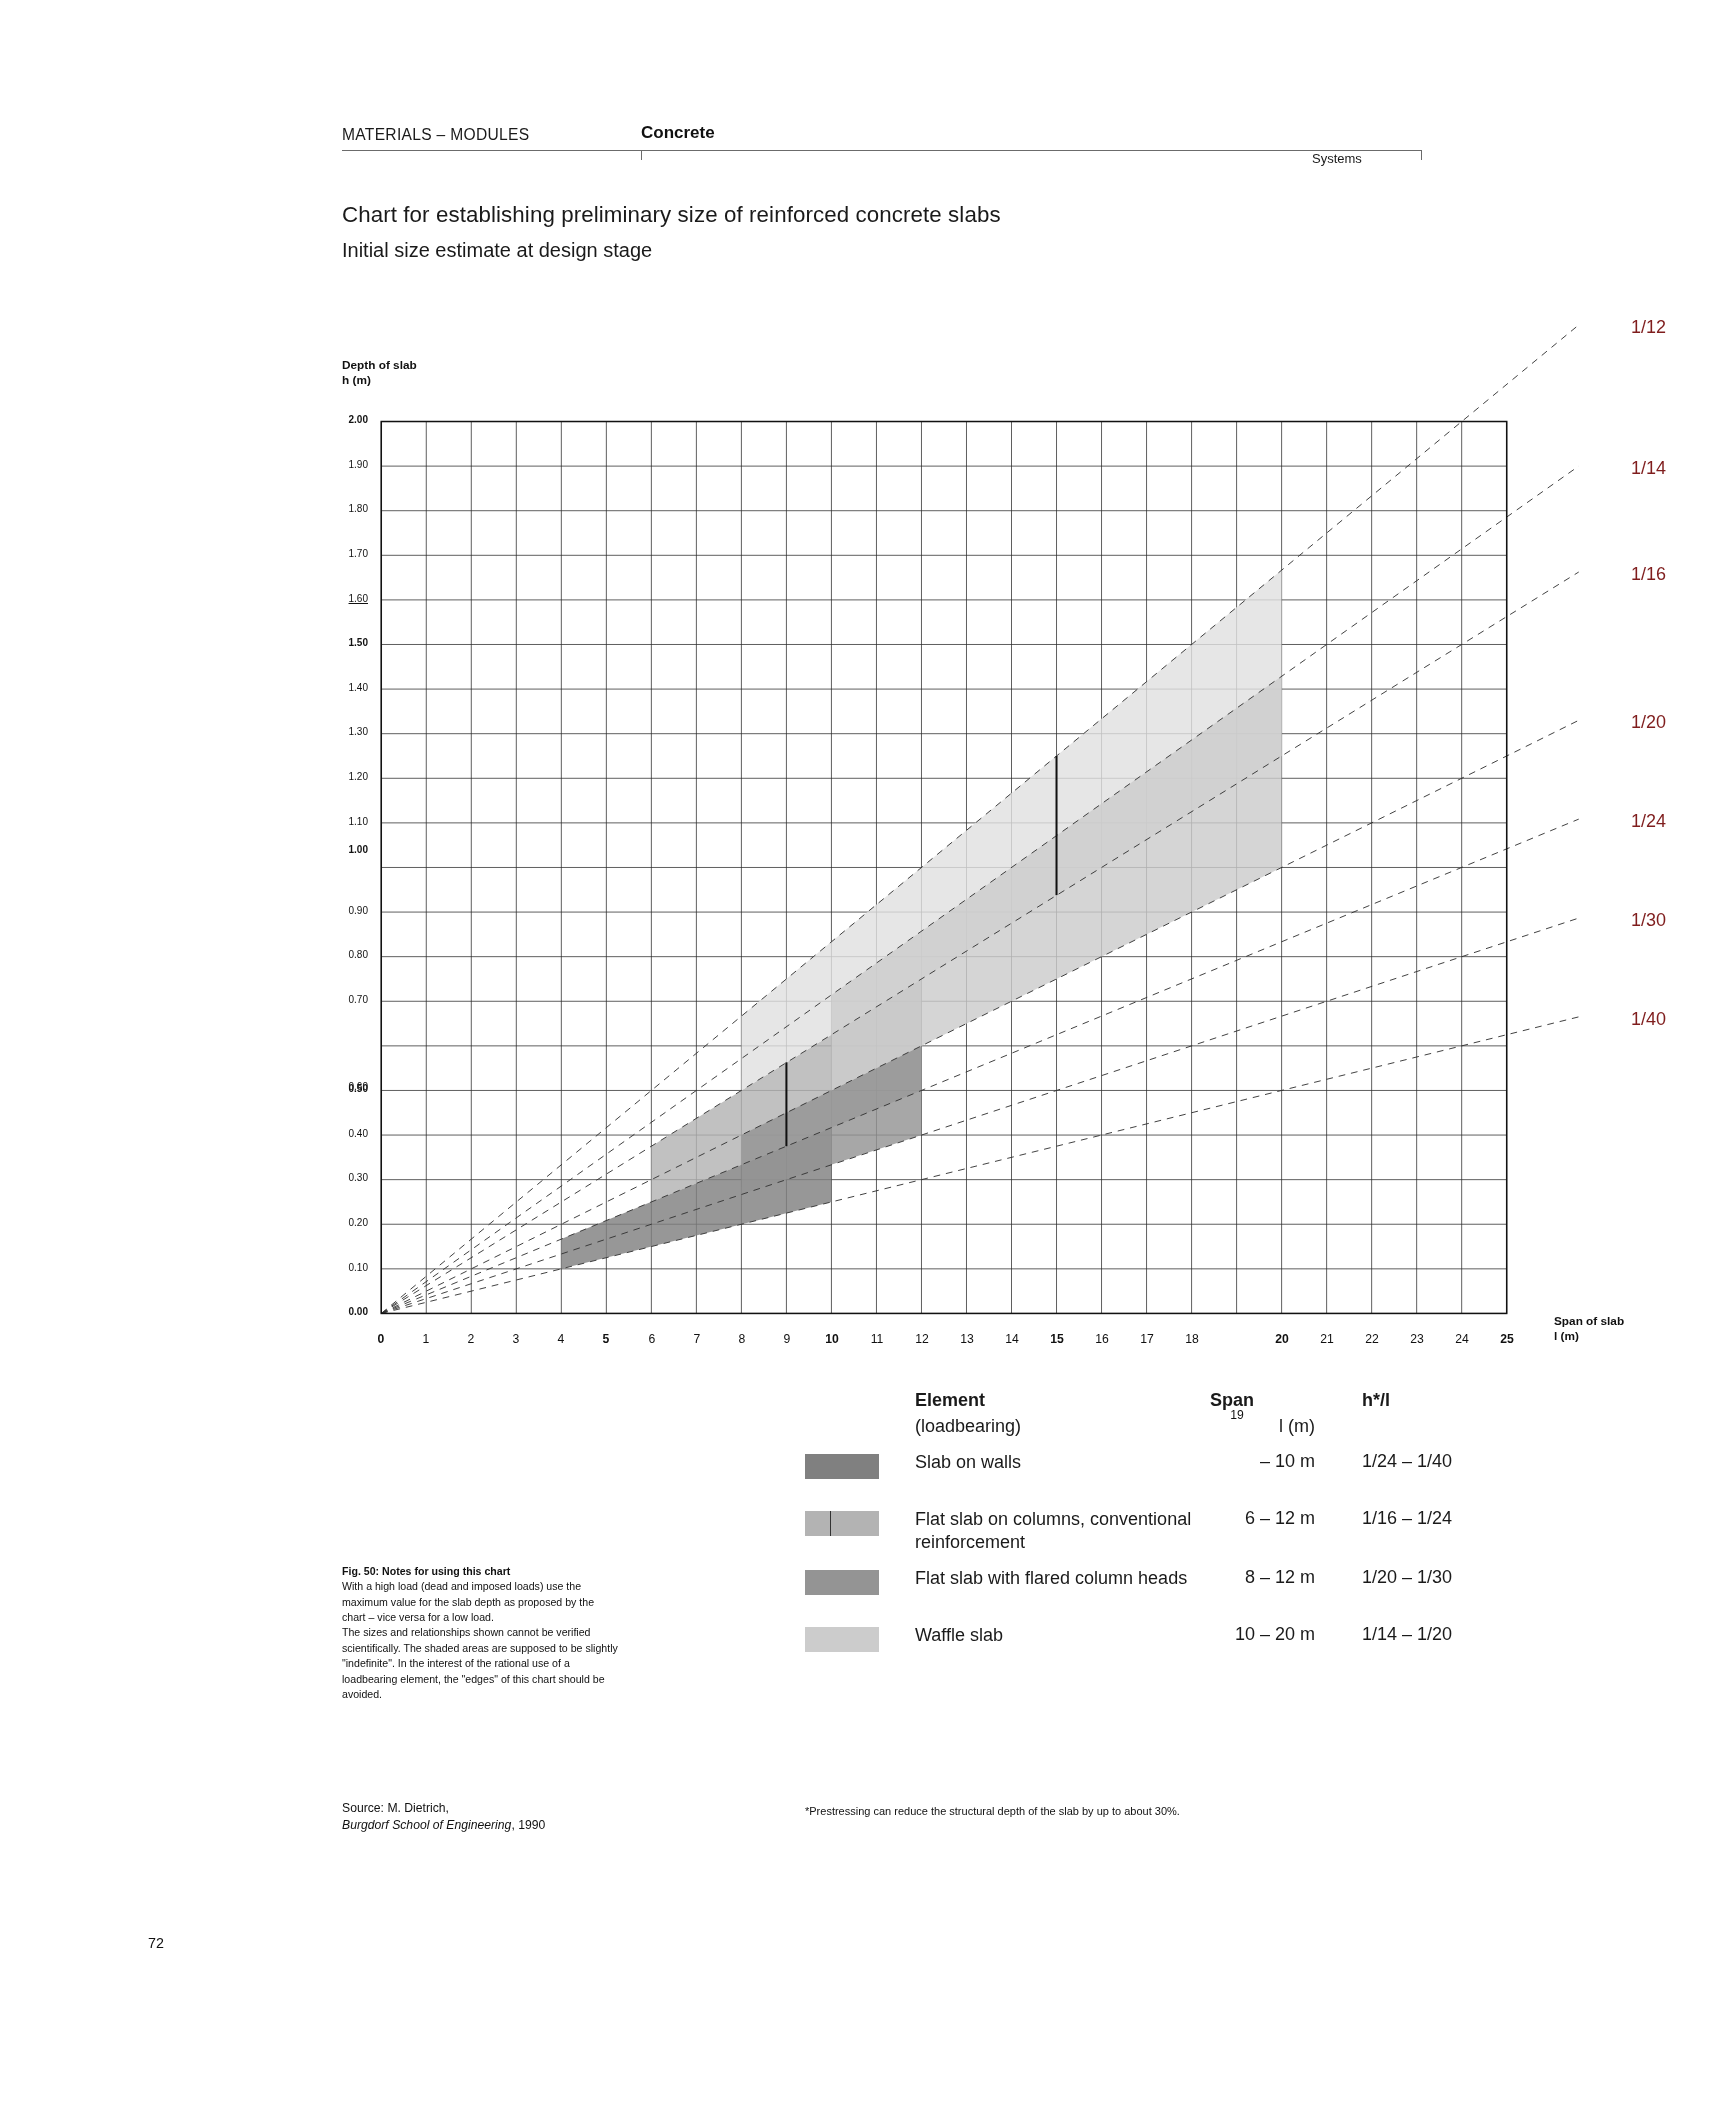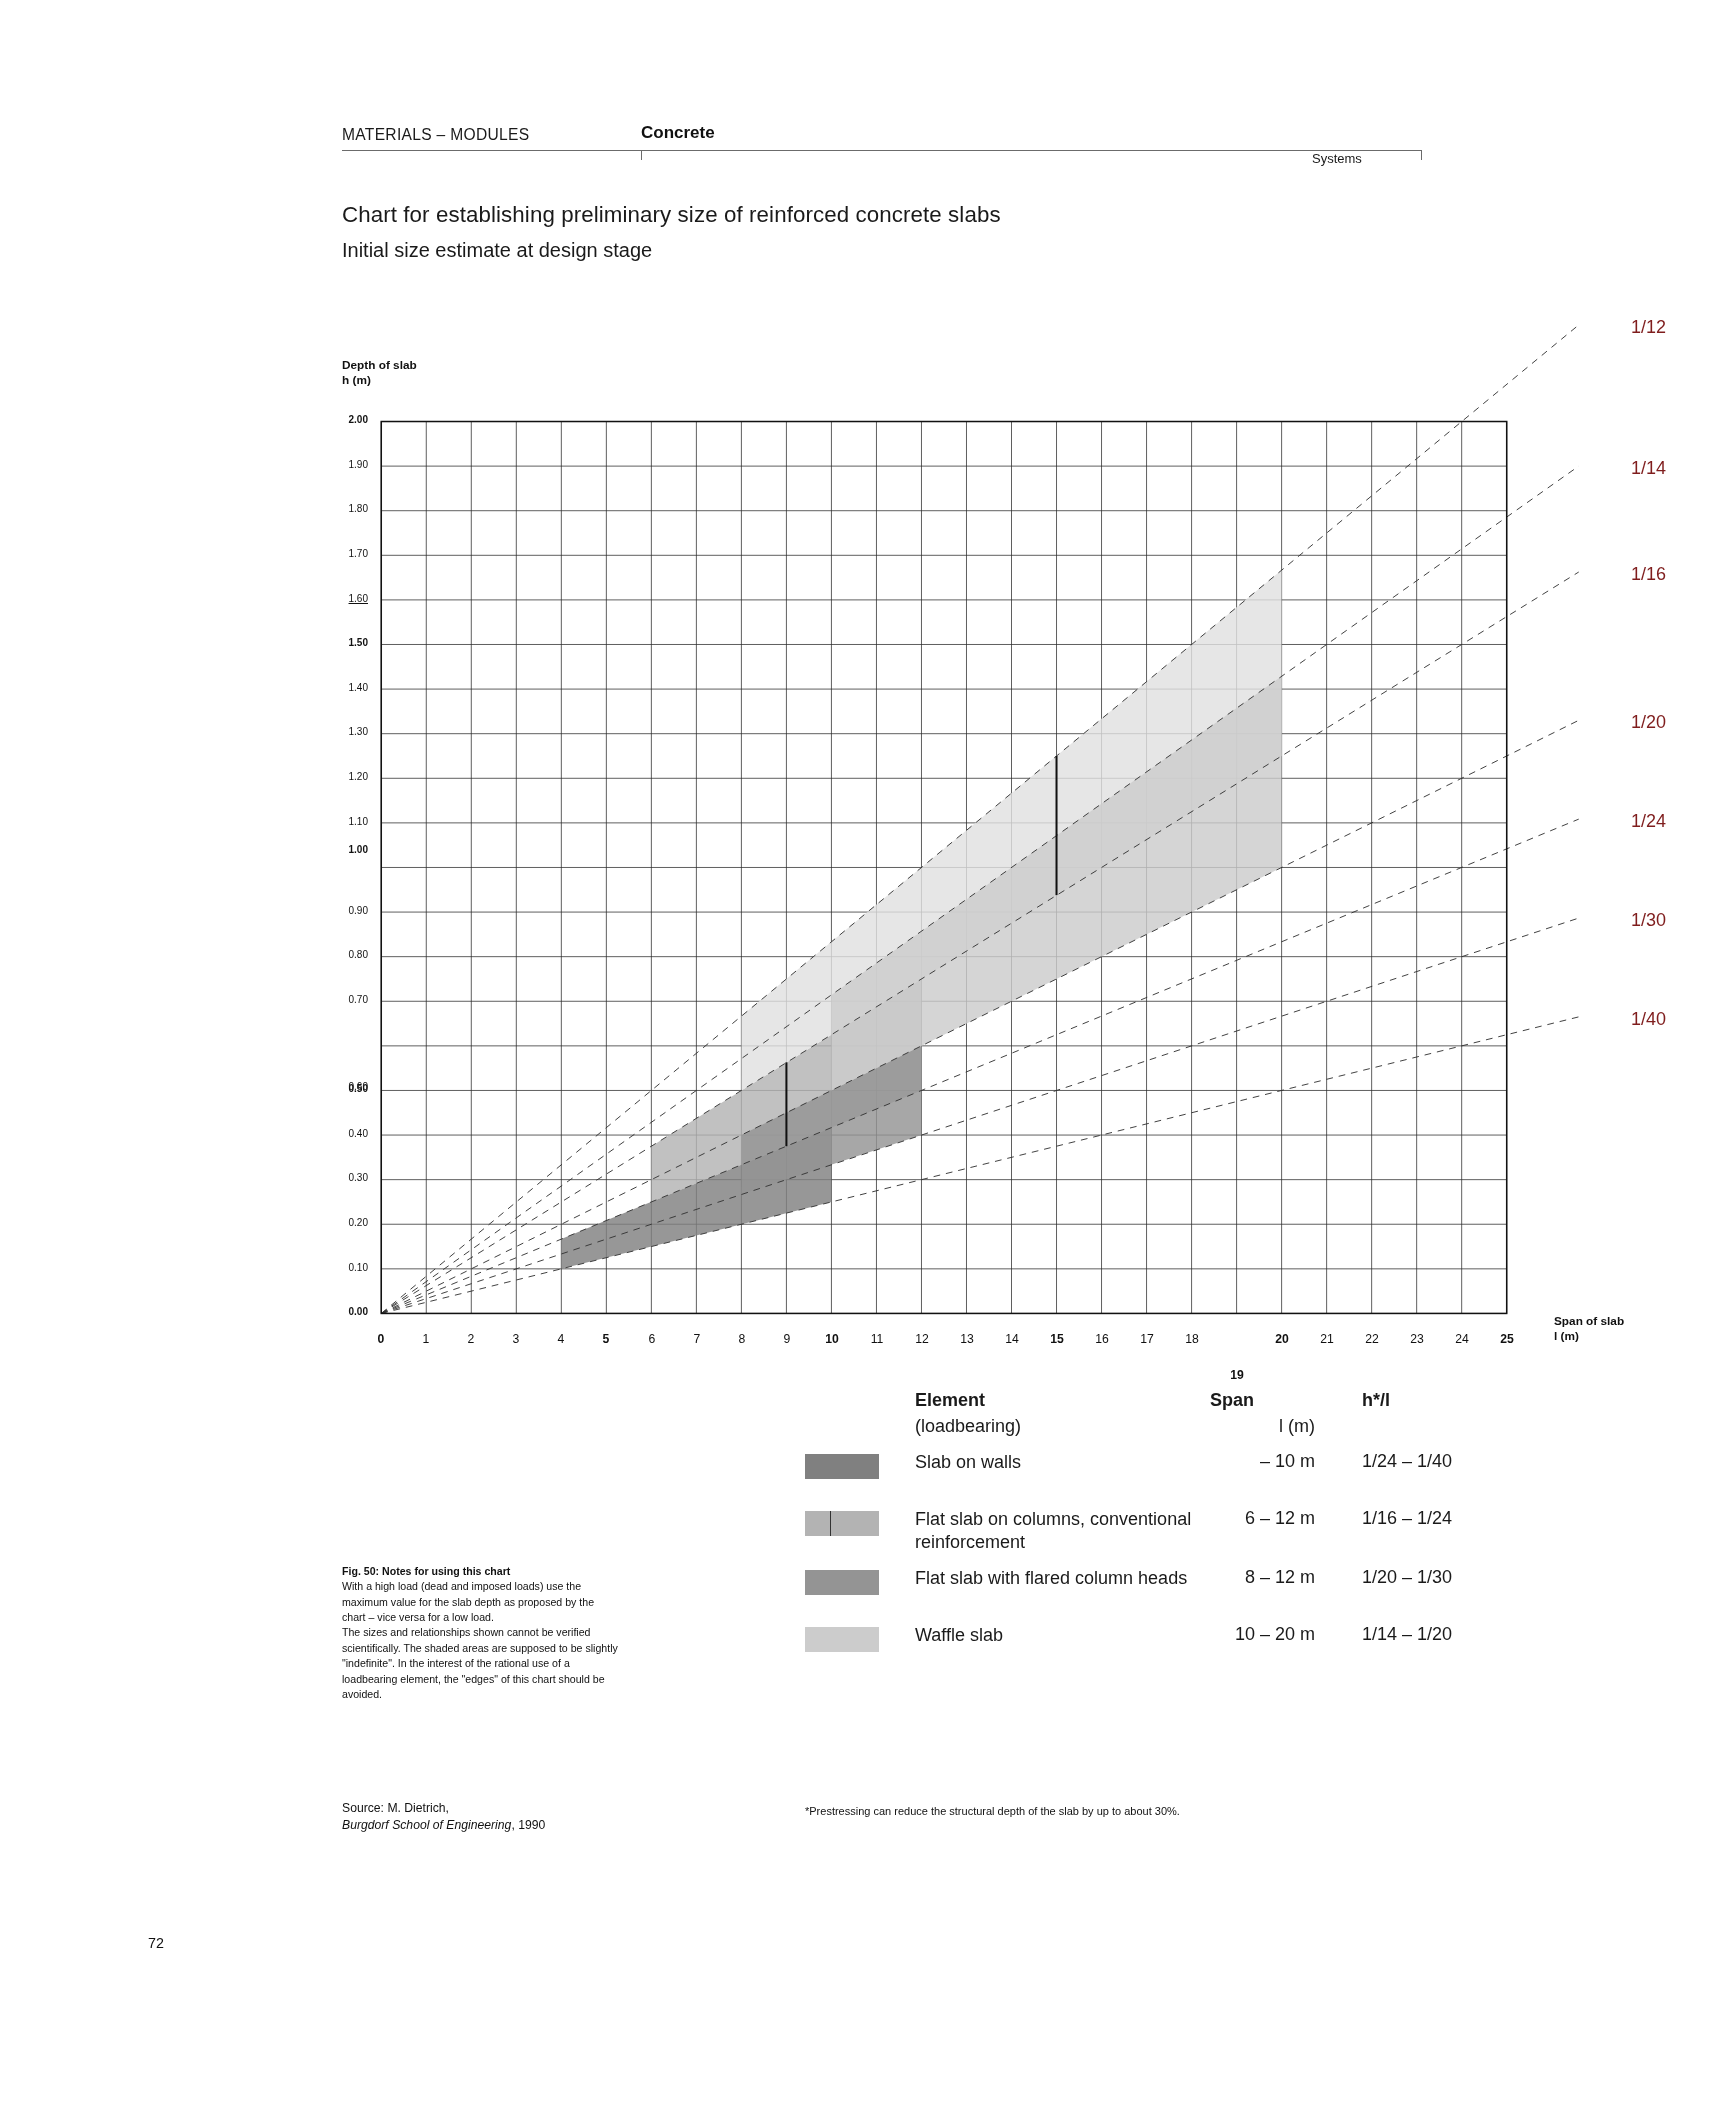--- a/index.html
+++ b/index.html
@@ -400,7 +400,7 @@
         <div class="x-tick-label" style="left: 1085px; width: 34px; top: 1332px;">16</div>
         <div class="x-tick-label" style="left: 1130px; width: 34px; top: 1332px;">17</div>
         <div class="x-tick-label" style="left: 1175px; width: 34px; top: 1332px;">18</div>
-        <div class="x-tick-label" style="left: 1220px; width: 34px; top: 1368px; font-weight: bold;">19</div>
+        <div class="x-tick-label" style="left: 1220px; width: 34px; top: 1408px;">19</div>
         <div class="x-tick-label" style="left: 1265px; width: 34px; top: 1332px; font-weight: bold;">20</div>
         <div class="x-tick-label" style="left: 1310px; width: 34px; top: 1332px;">21</div>
         <div class="x-tick-label" style="left: 1355px; width: 34px; top: 1332px;">22</div>

